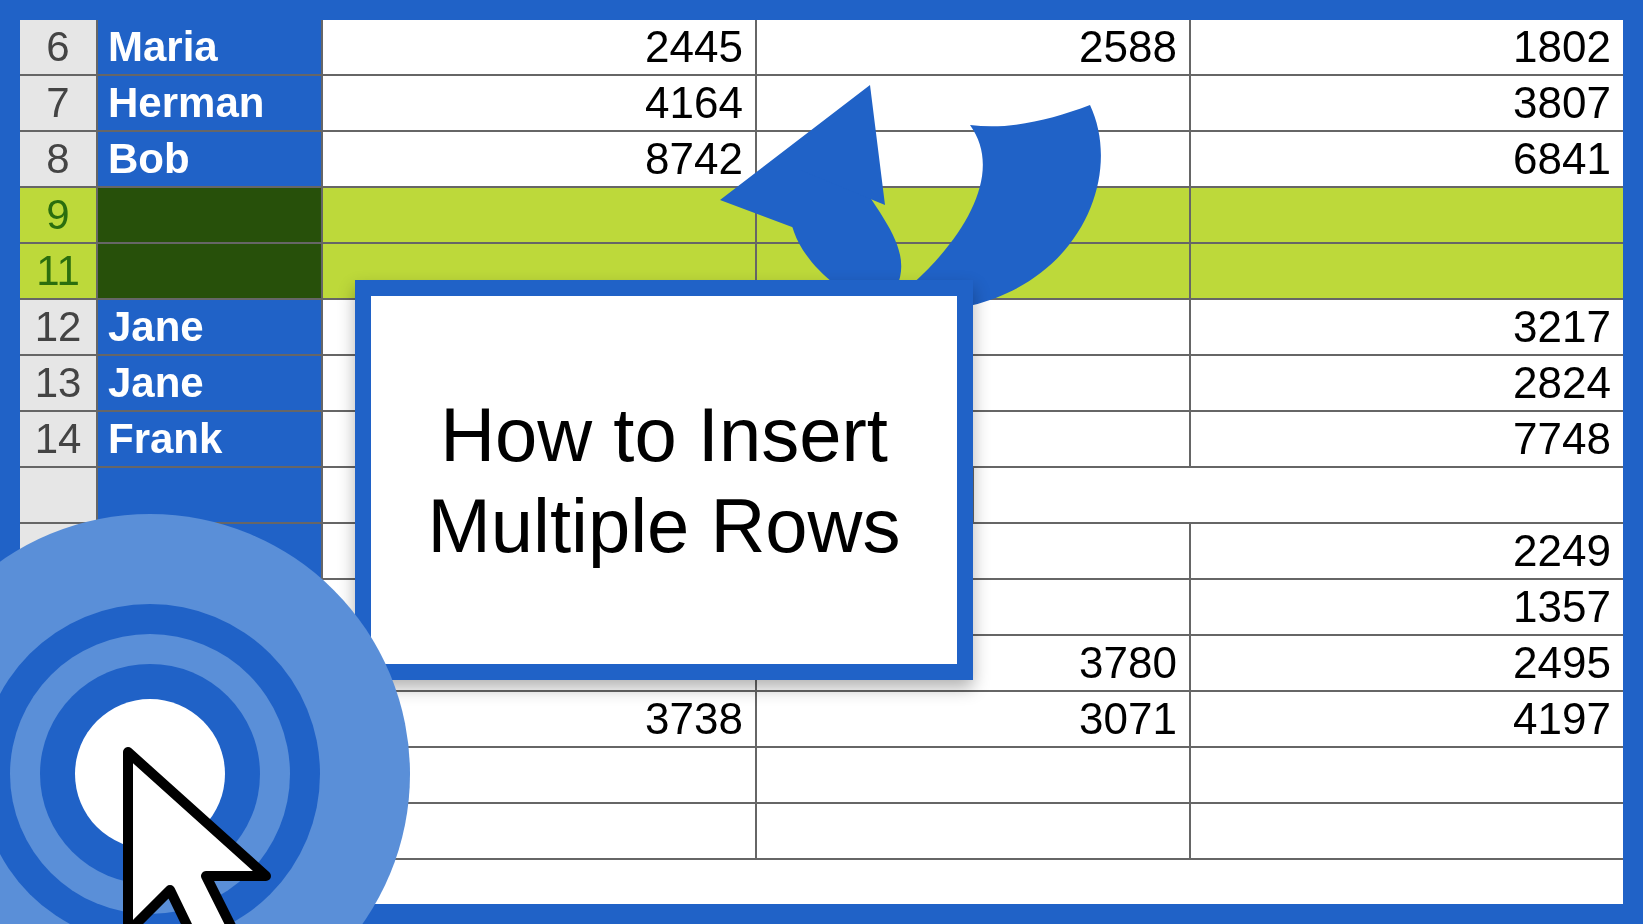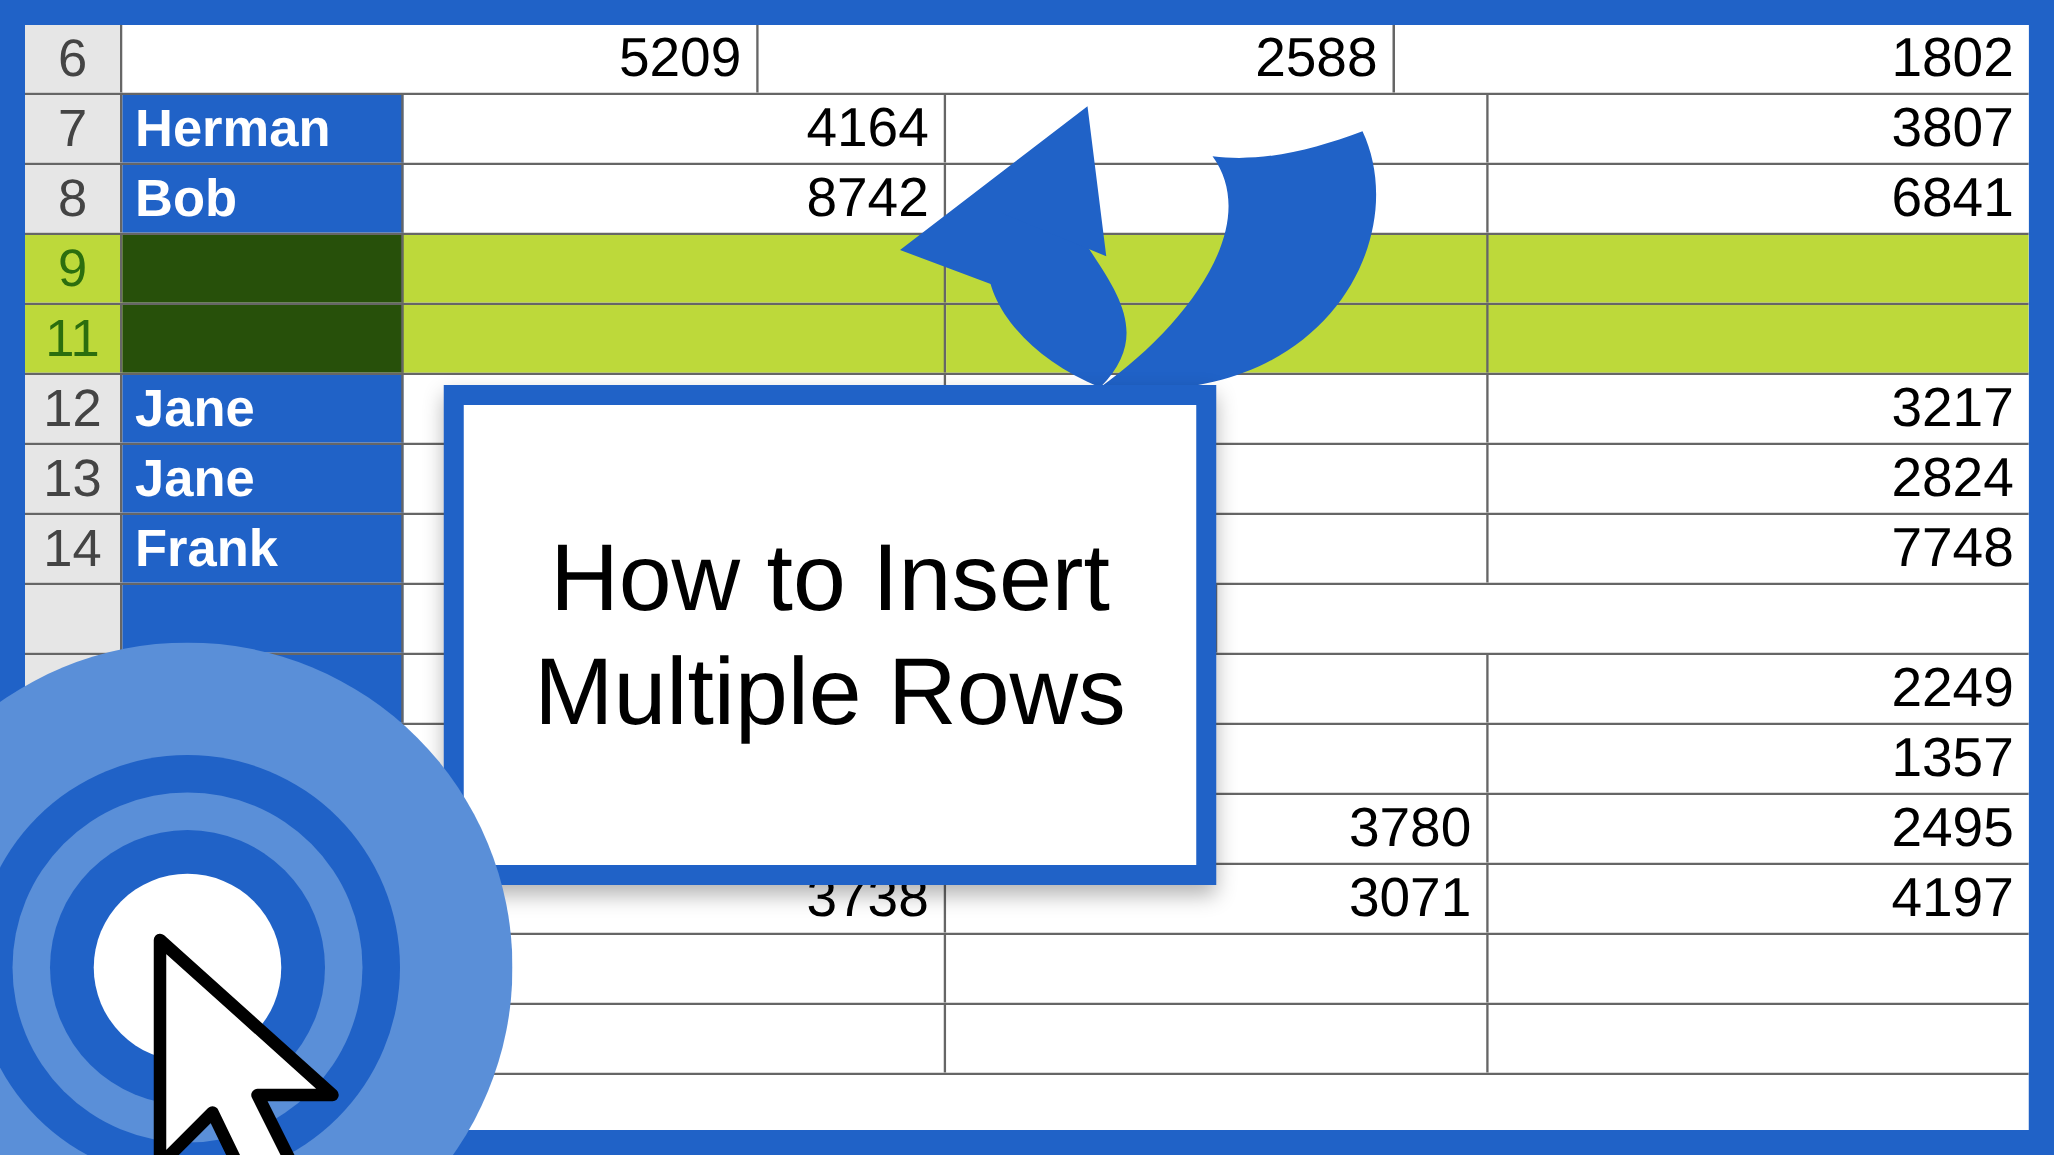--- a/index.html
+++ b/index.html
@@ -123,6 +123,7 @@
 
   <div class="row">
     <div class="rownum-col">6</div>
+    <div class="name-col">Maria</div>
     <div class="data-col">5209</div>
     <div class="data-col">2588</div>
     <div class="data-col">1802</div>

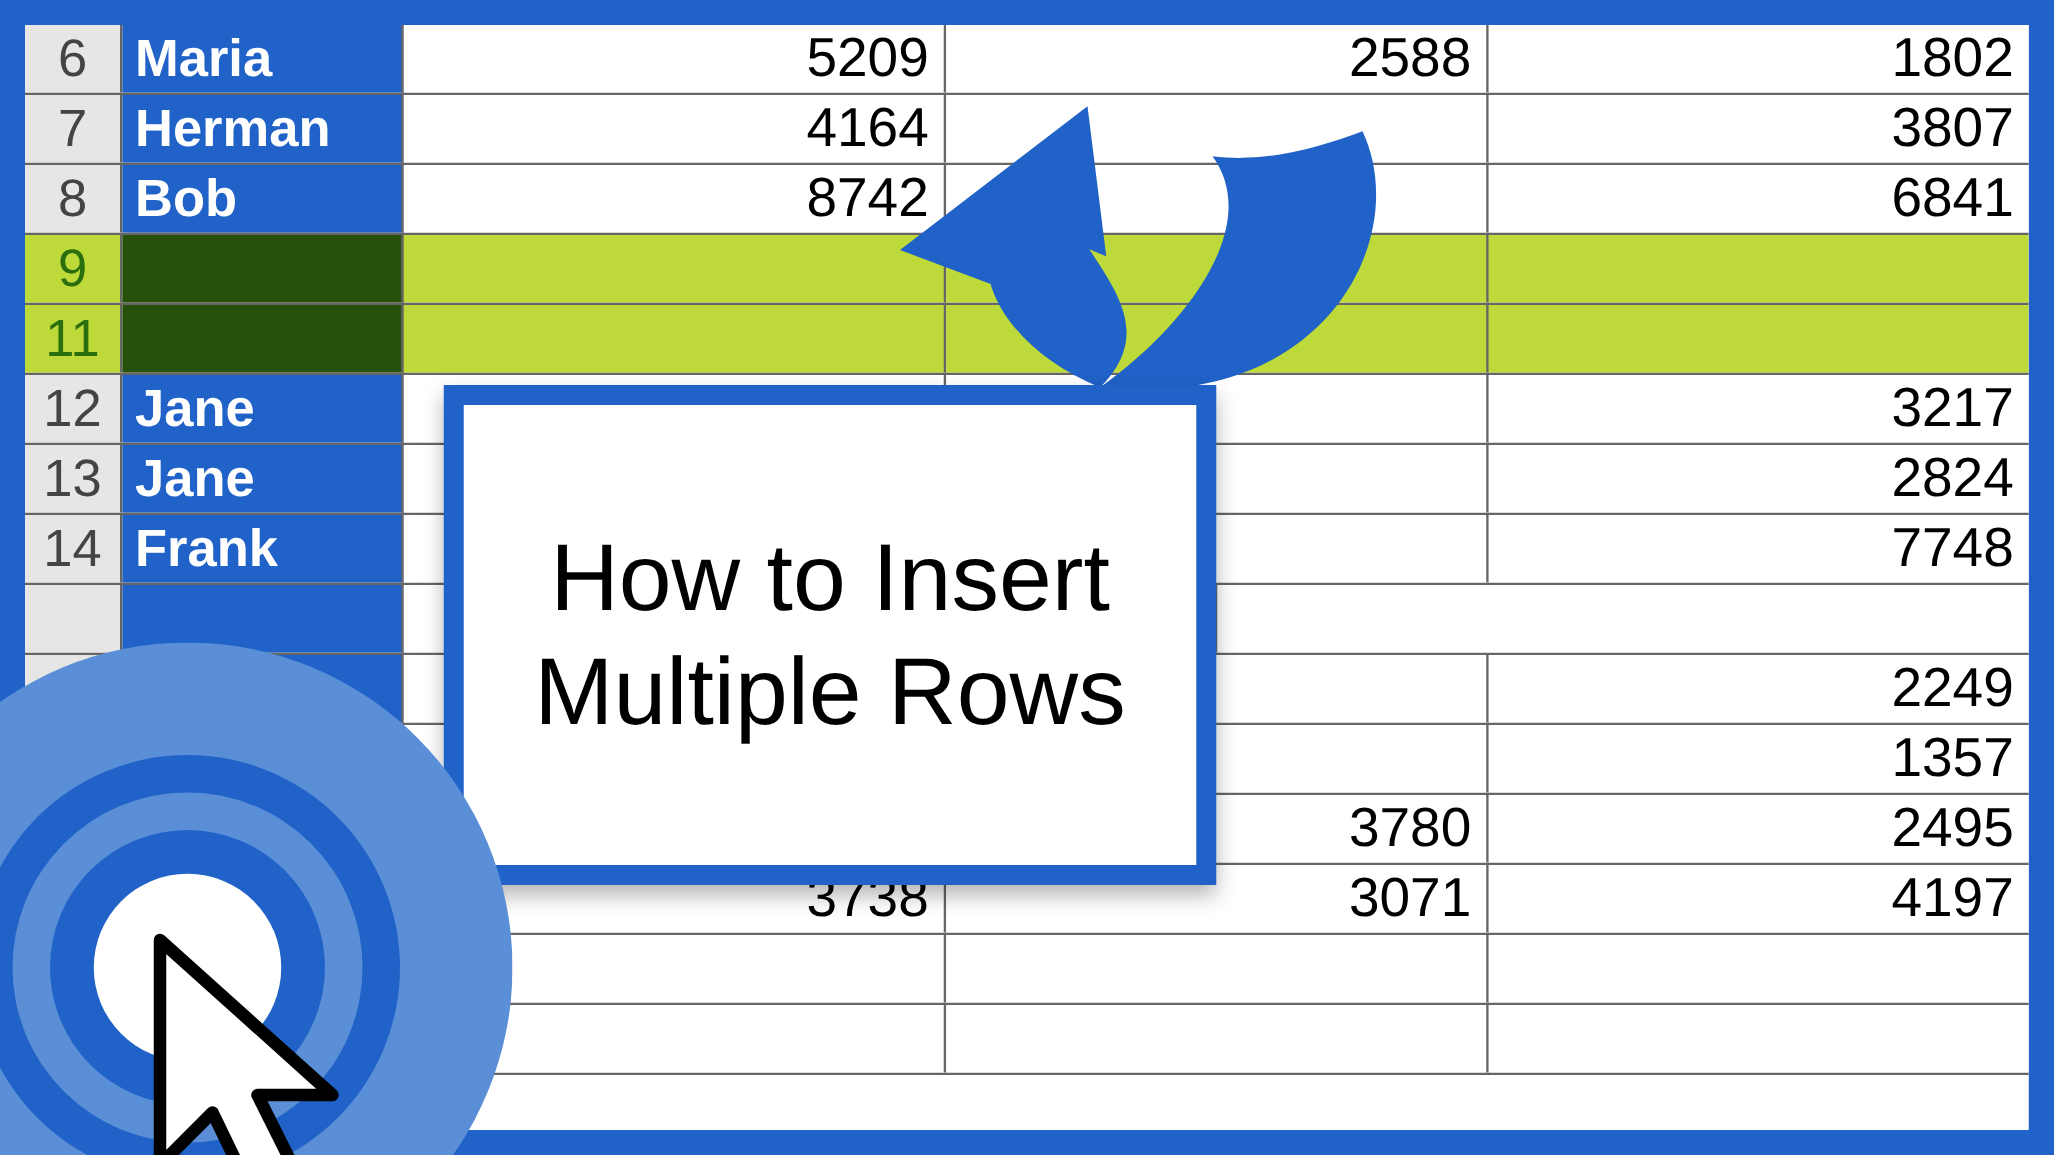--- a/index.html
+++ b/index.html
@@ -124,7 +124,7 @@
   <div class="row">
     <div class="rownum-col">6</div>
     <div class="name-col">Maria</div>
-    <div class="data-col">5209</div>
+    <div class="data-col">2445</div>
     <div class="data-col">2588</div>
     <div class="data-col">1802</div>
   </div>

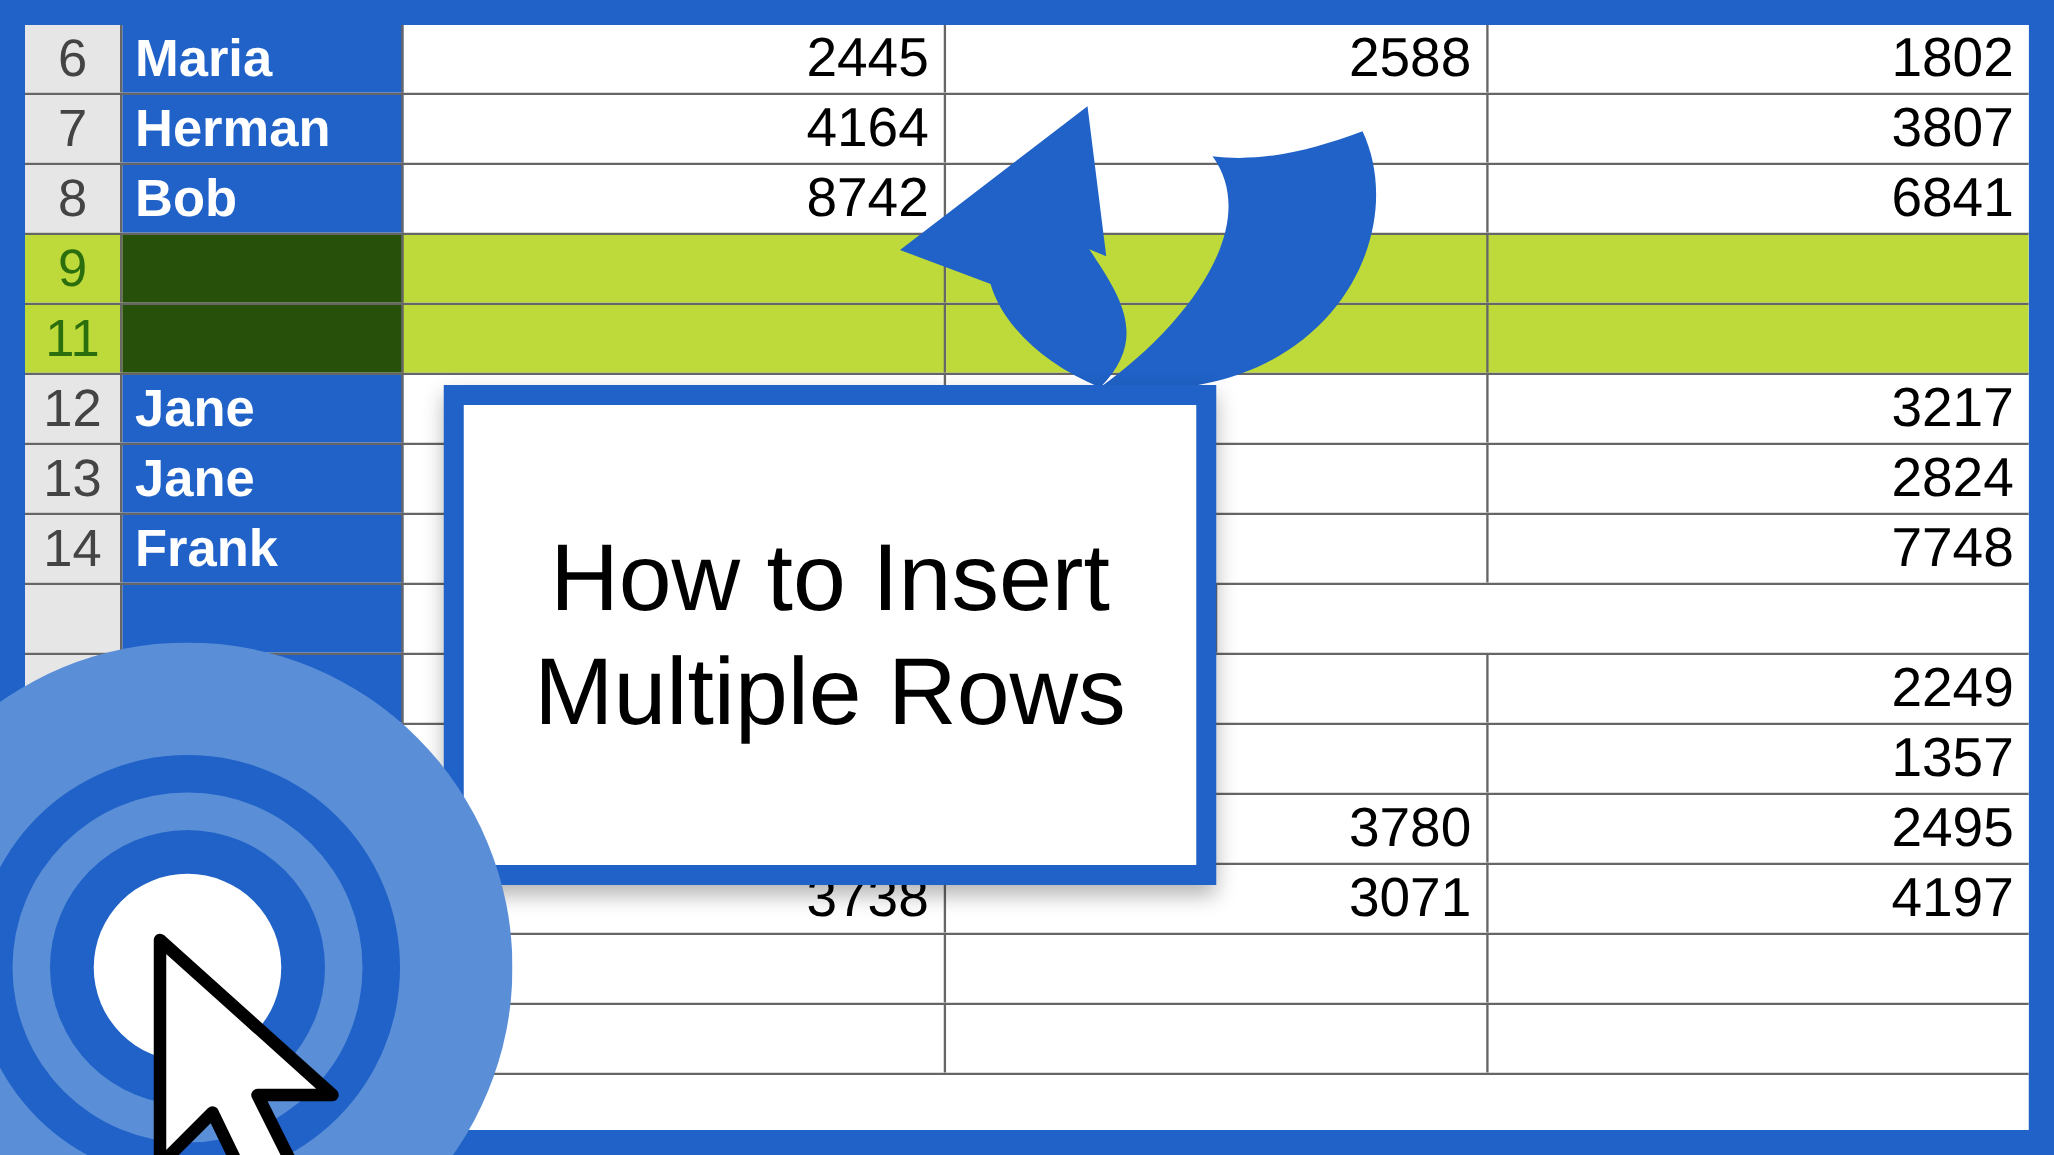--- a/index.html
+++ b/index.html
@@ -81,7 +81,6 @@
     background: #2062c7;
     padding: 16px;
     box-shadow: 0 8px 16px rgba(0,0,0,0.3);
-    margin-top: 28px;
   }
   .title-inner {
     background: #fff;

